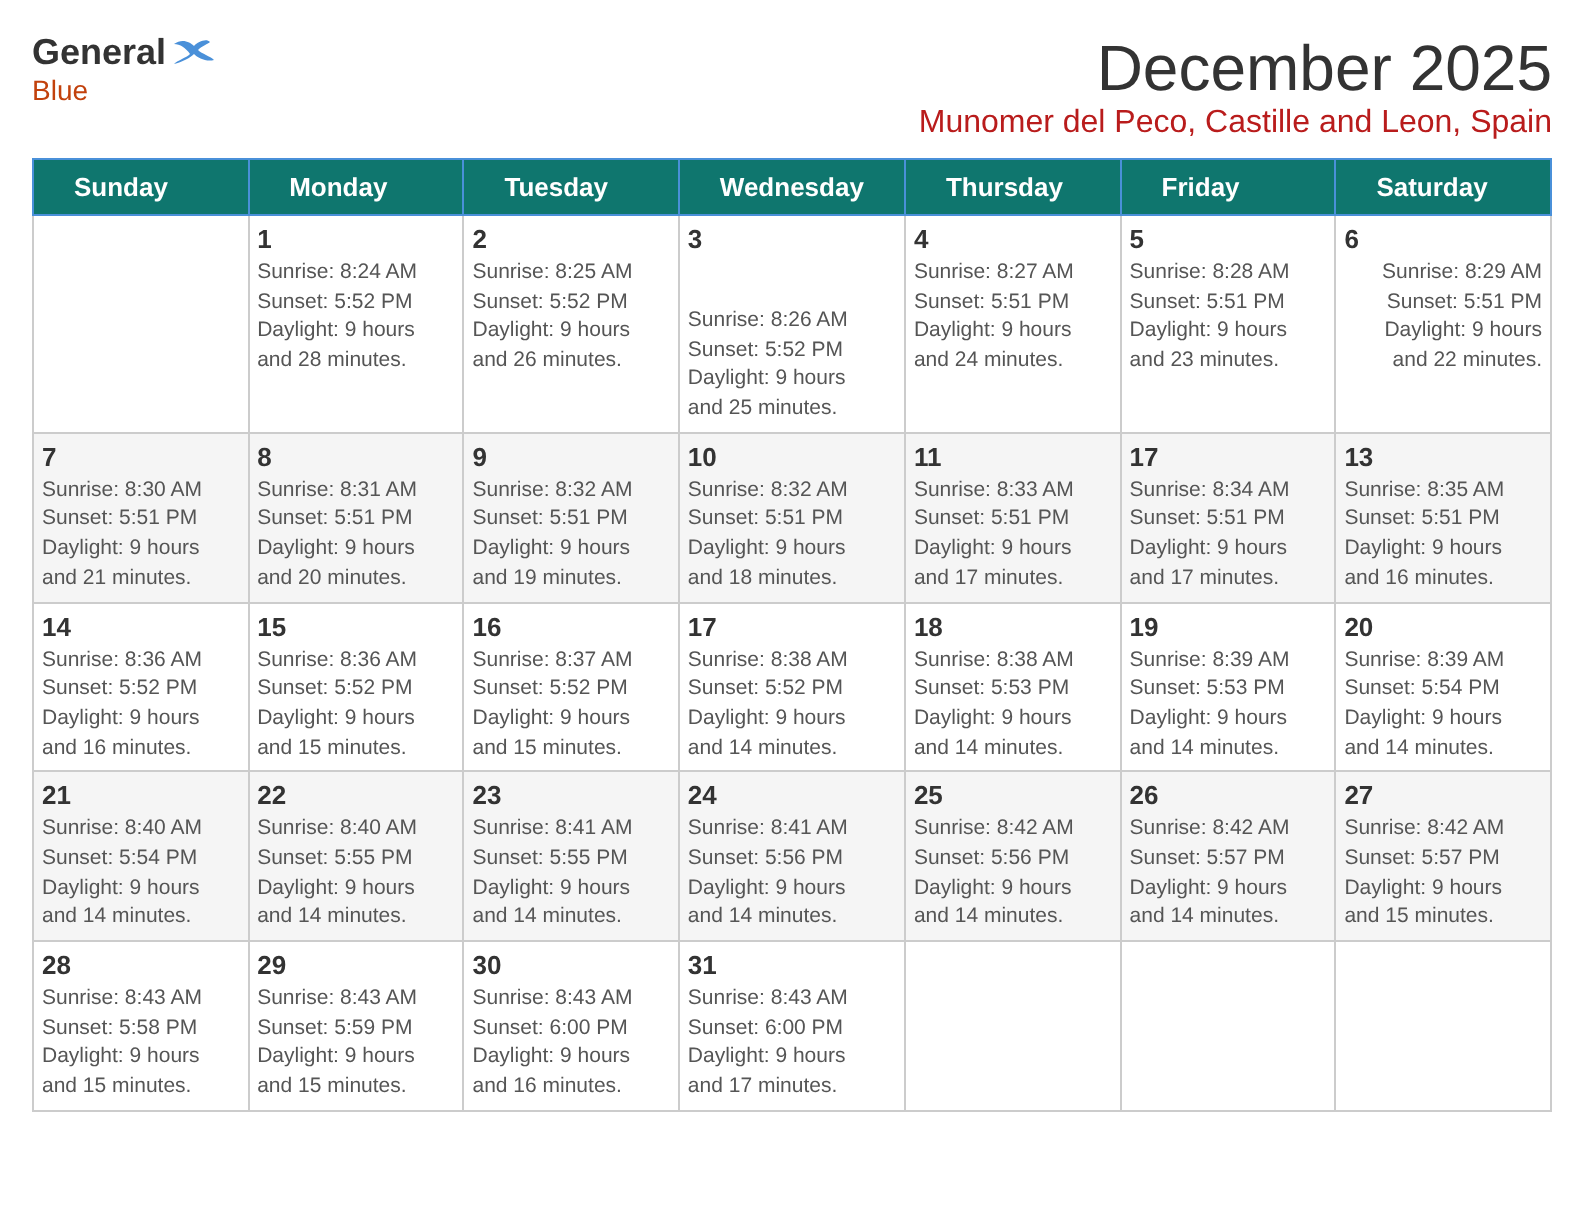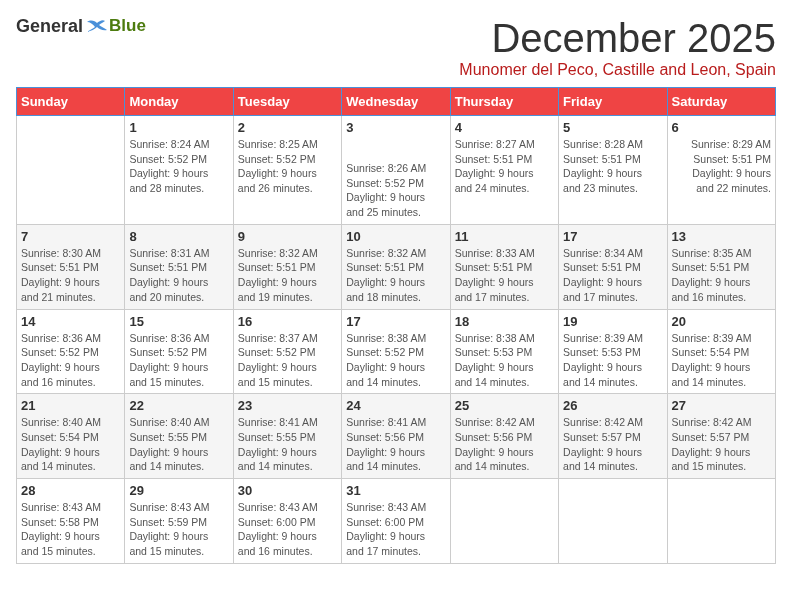--- a/index.html
+++ b/index.html
@@ -18,6 +18,7 @@
     }
     .logo {
       display: flex;
+      flex-direction: column;
       align-items: flex-start;
     }
     .logo-general {

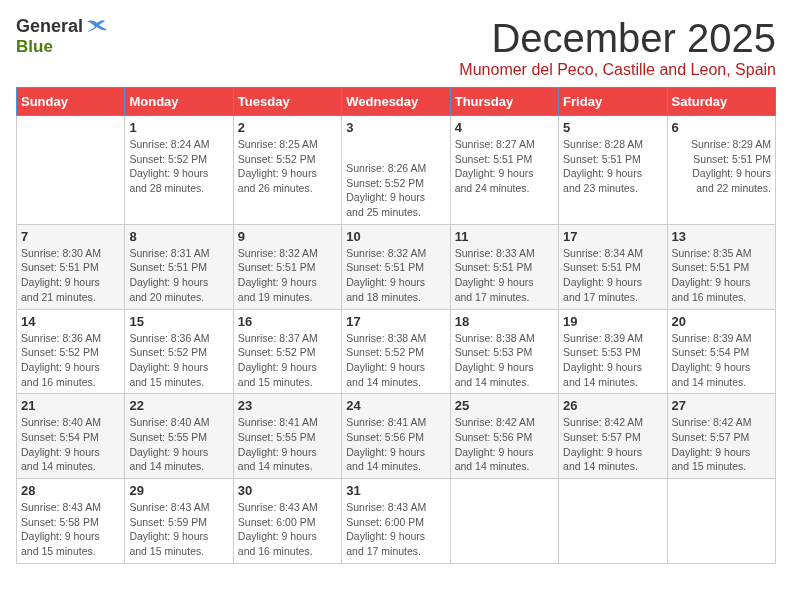--- a/index.html
+++ b/index.html
@@ -27,9 +27,9 @@
       color: #333;
     }
     .logo-blue {
-      font-size: 17px;
-      font-weight: bold;
-      color: #4d7c0f;
+      font-size: 14px;
+      font-weight: normal;
+      color: #c2410c;
     }
     .logo-bird {
       width: 24px;

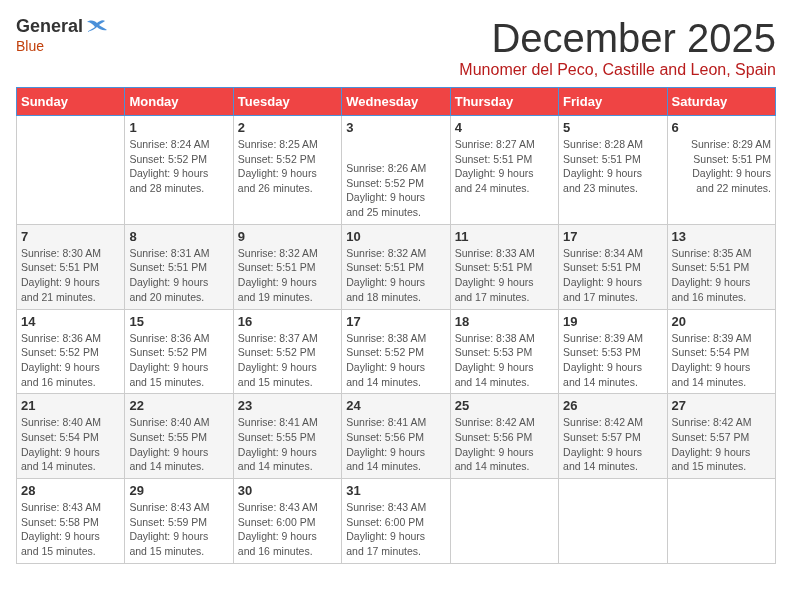--- a/index.html
+++ b/index.html
@@ -44,7 +44,7 @@
       text-align: right;
     }
     .month-title {
-      font-size: 40px;
+      font-size: 32px;
       color: #333;
       font-weight: normal;
     }

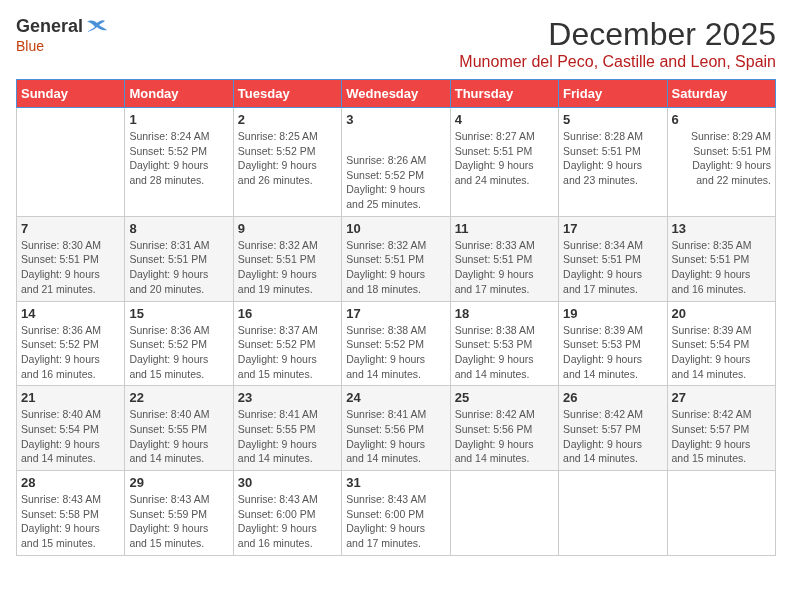--- a/index.html
+++ b/index.html
@@ -58,9 +58,9 @@
       font-size: 11px;
     }
     thead th {
-      background-color: #ef4444;
+      background-color: #0f766e;
       color: #fff;
-      padding: 6px 4px;
+      padding: 6px 20px;
       text-align: left;
       font-size: 13px;
       font-weight: bold;

